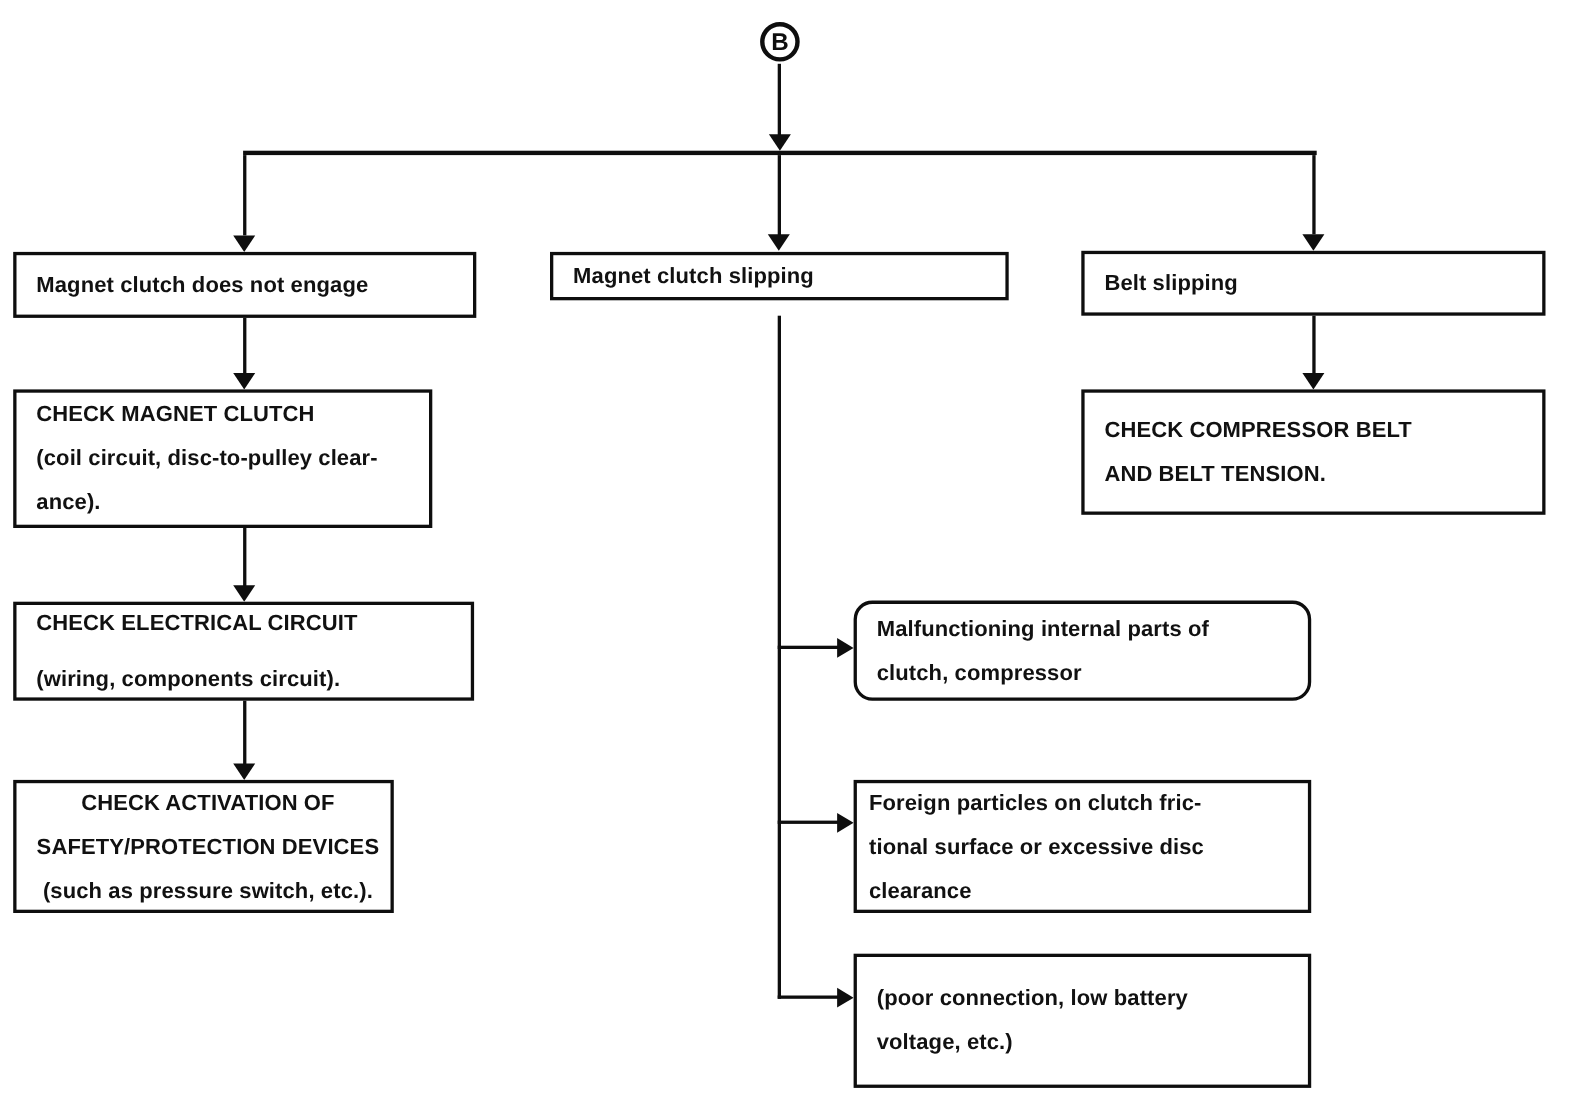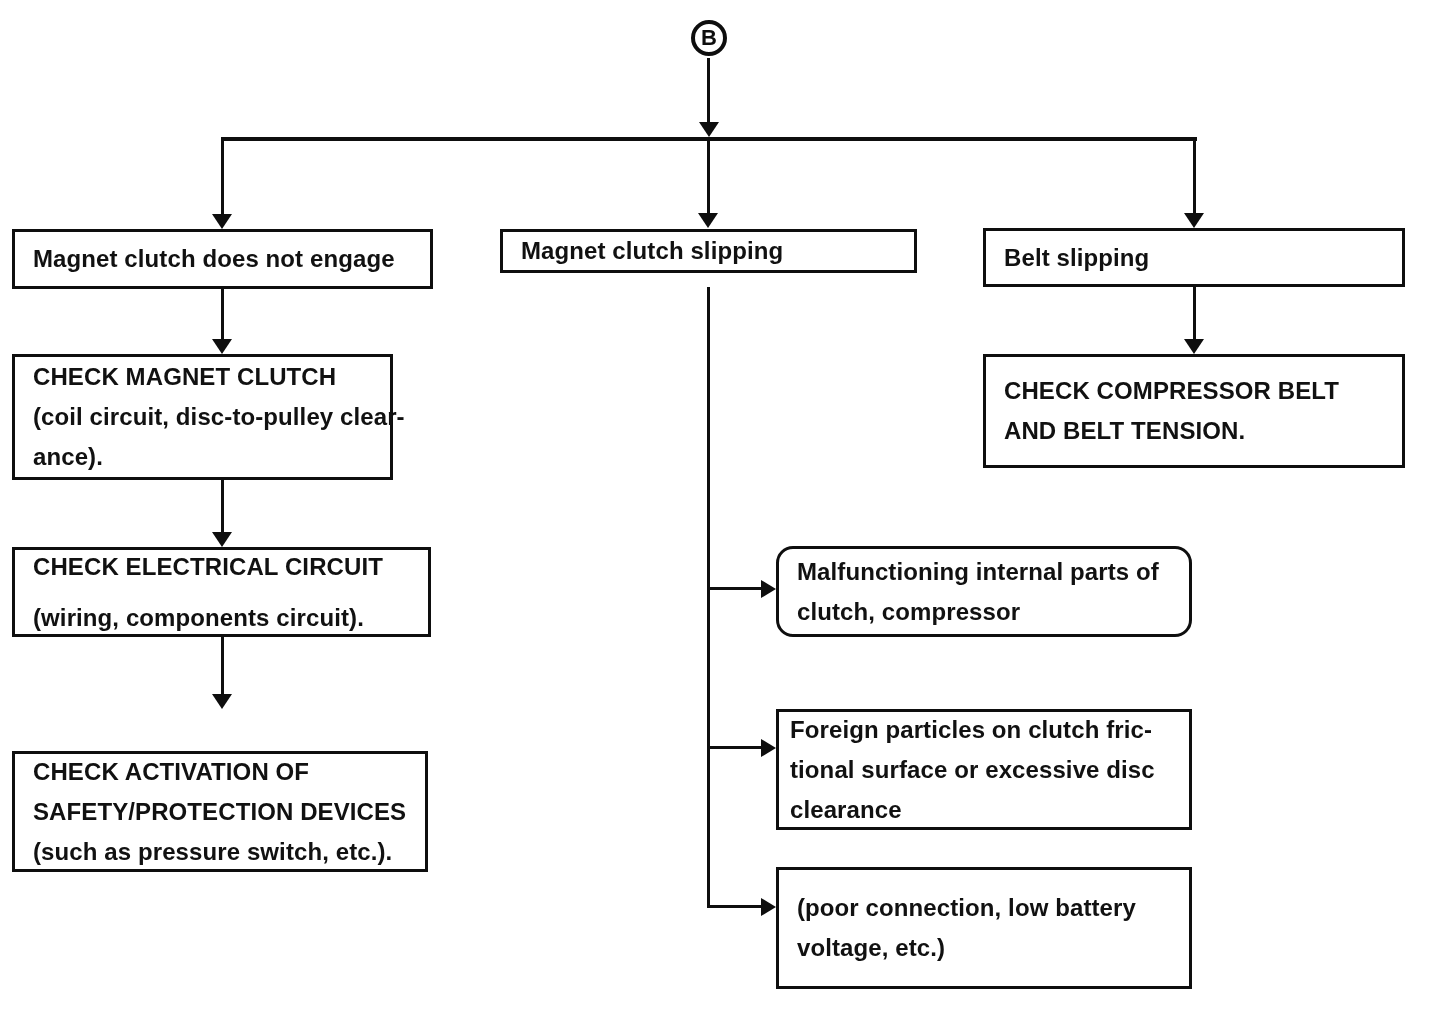--- a/index.html
+++ b/index.html
@@ -24,7 +24,7 @@
     flex-direction: column;
     justify-content: center;
     padding: 0 10px 0 18px;
-    font-size: 24px;
+    font-size: 20px;
     font-weight: 700;
     line-height: 40px;
     letter-spacing: 0.1px;

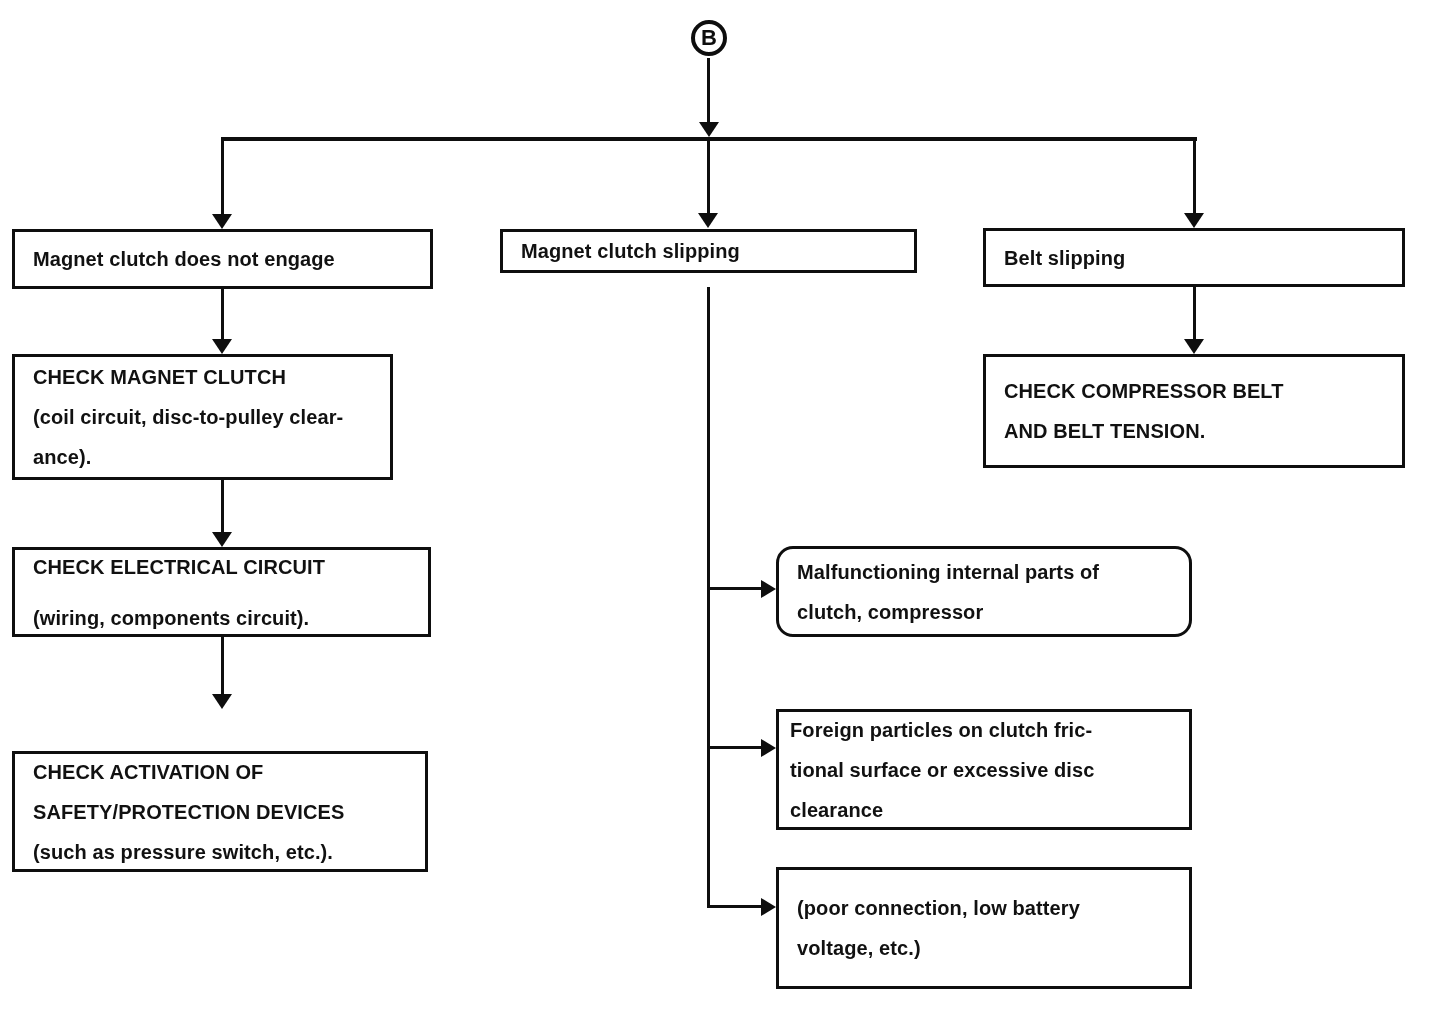--- a/index.html
+++ b/index.html
@@ -113,7 +113,7 @@
   <div class="vline" style="left:221px; top:637px; width:3px; height:59px;"></div>
   <div class="arrow-down" style="left:212px; top:694px;"></div>
 
-  <div class="box" style="left:12px; top:751px; width:416px; height:121px;">
+  <div class="box" style="left:12px; top:709px; width:346px; height:121px;text-align:center;">
     <div class="line">CHECK ACTIVATION OF</div>
     <div class="line">SAFETY/PROTECTION DEVICES</div>
     <div class="line">(such as pressure switch, etc.).</div>

